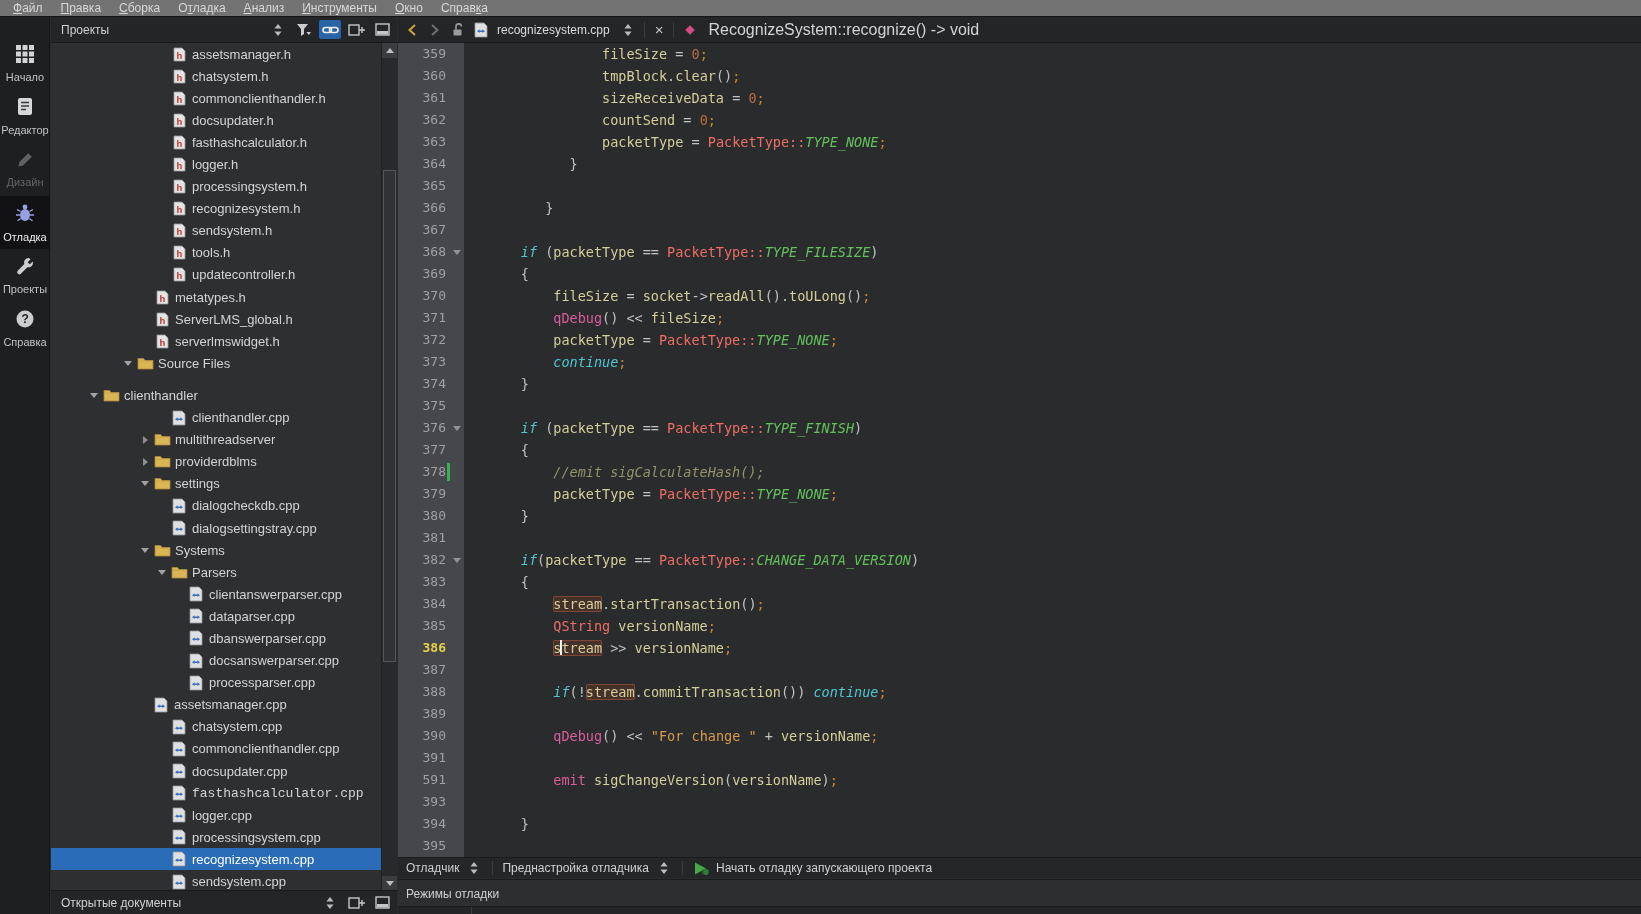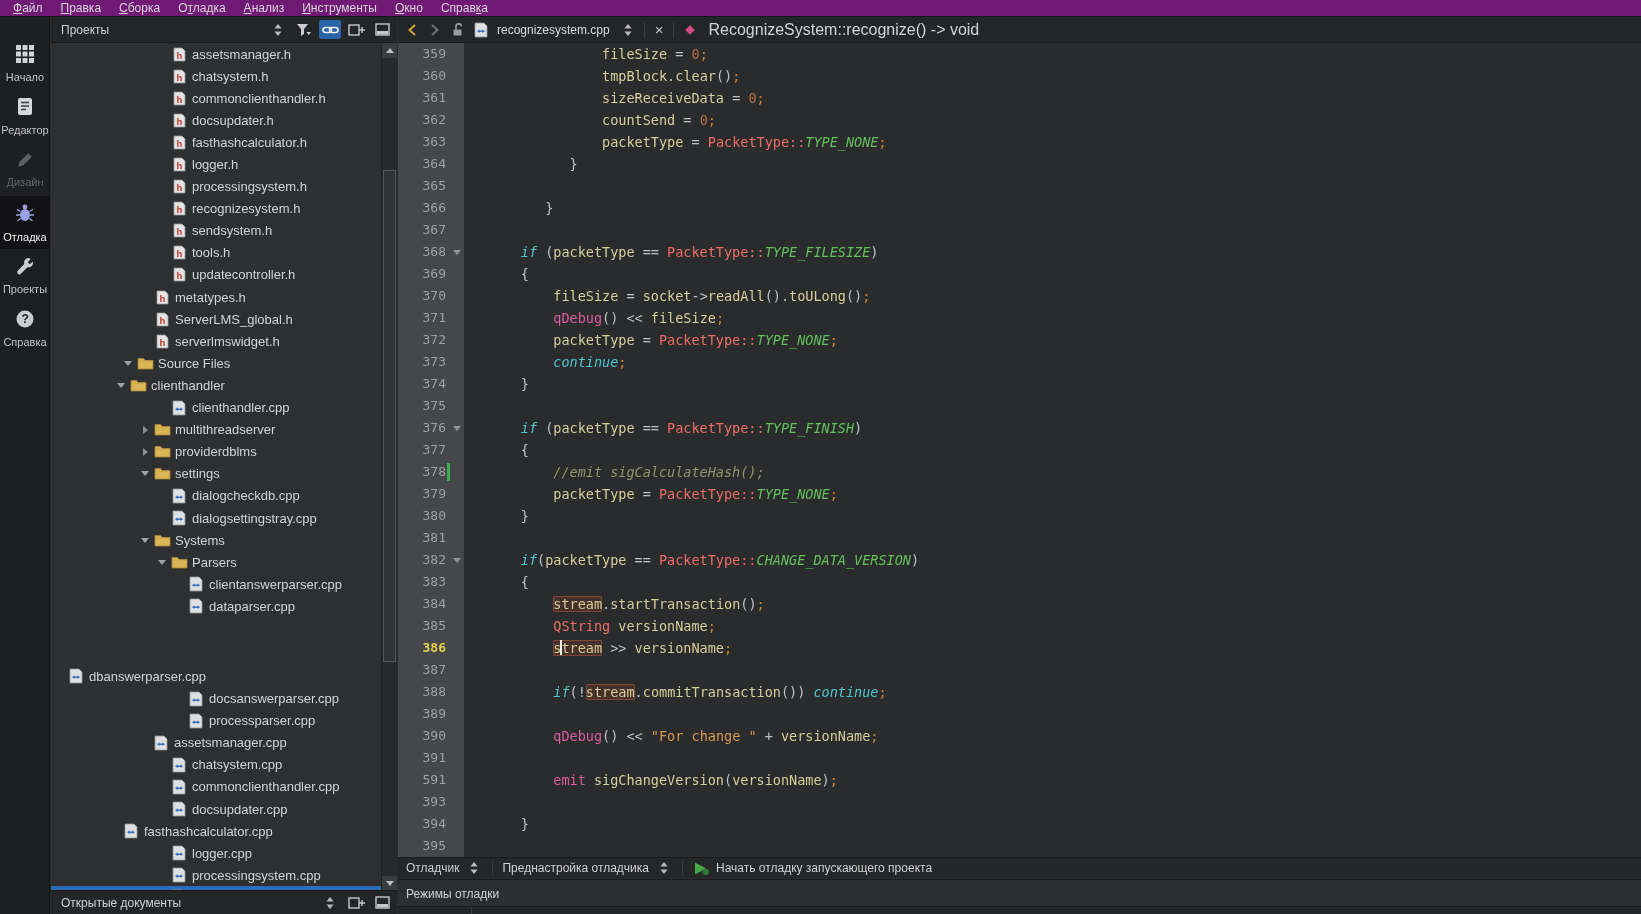--- a/index.html
+++ b/index.html
@@ -8,7 +8,7 @@
   u{text-decoration:underline;}
 
   
-  .menubar{position:absolute;left:0;top:0;right:0;height:16px;background:#701a75;
+  .menubar{position:absolute;left:0;top:0;right:0;height:16px;background:#737373;
            border-bottom:1px solid #151516;display:flex;align-items:center;padding-left:4px;z-index:9;}
   .menu-item{color:#d8d8d8;font-size:12px;padding:0 9px;white-space:nowrap;cursor:default;}
 

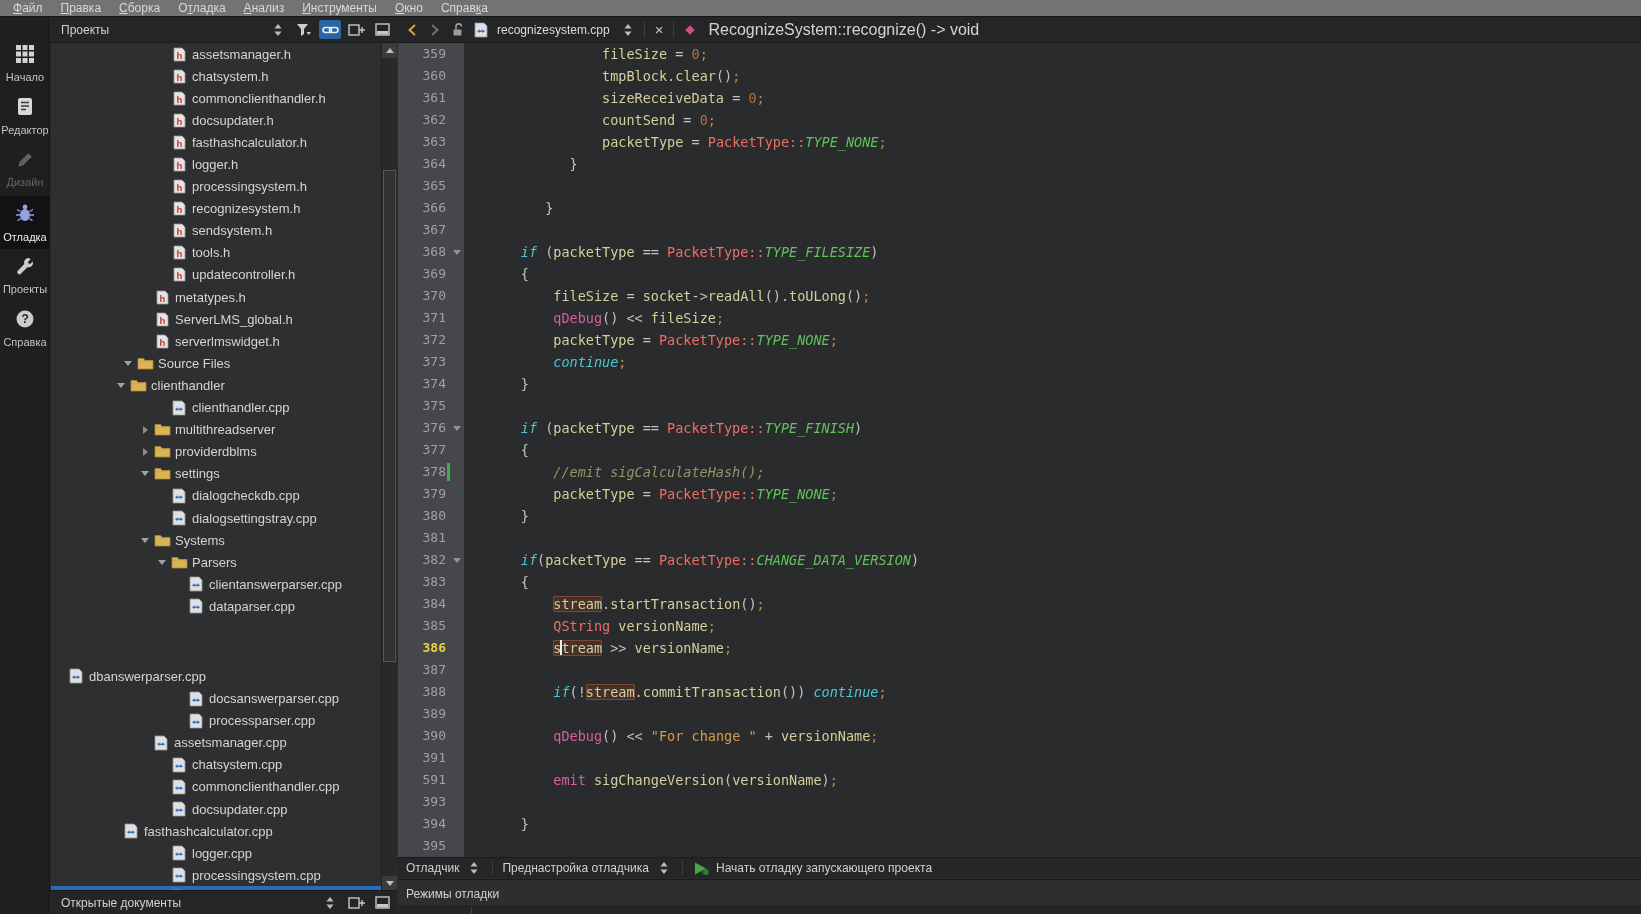--- a/index.html
+++ b/index.html
@@ -353,7 +353,7 @@
           </span>
           <span class="t-label">Source Files</span>
         </div>
-        <div class="tree-row" style="padding-left: 62px;">
+        <div class="tree-row" style="padding-left: 35px; margin-top: 10px;">
           <span class="t-arrow">
             <span class="tri-down"></span>
           </span>

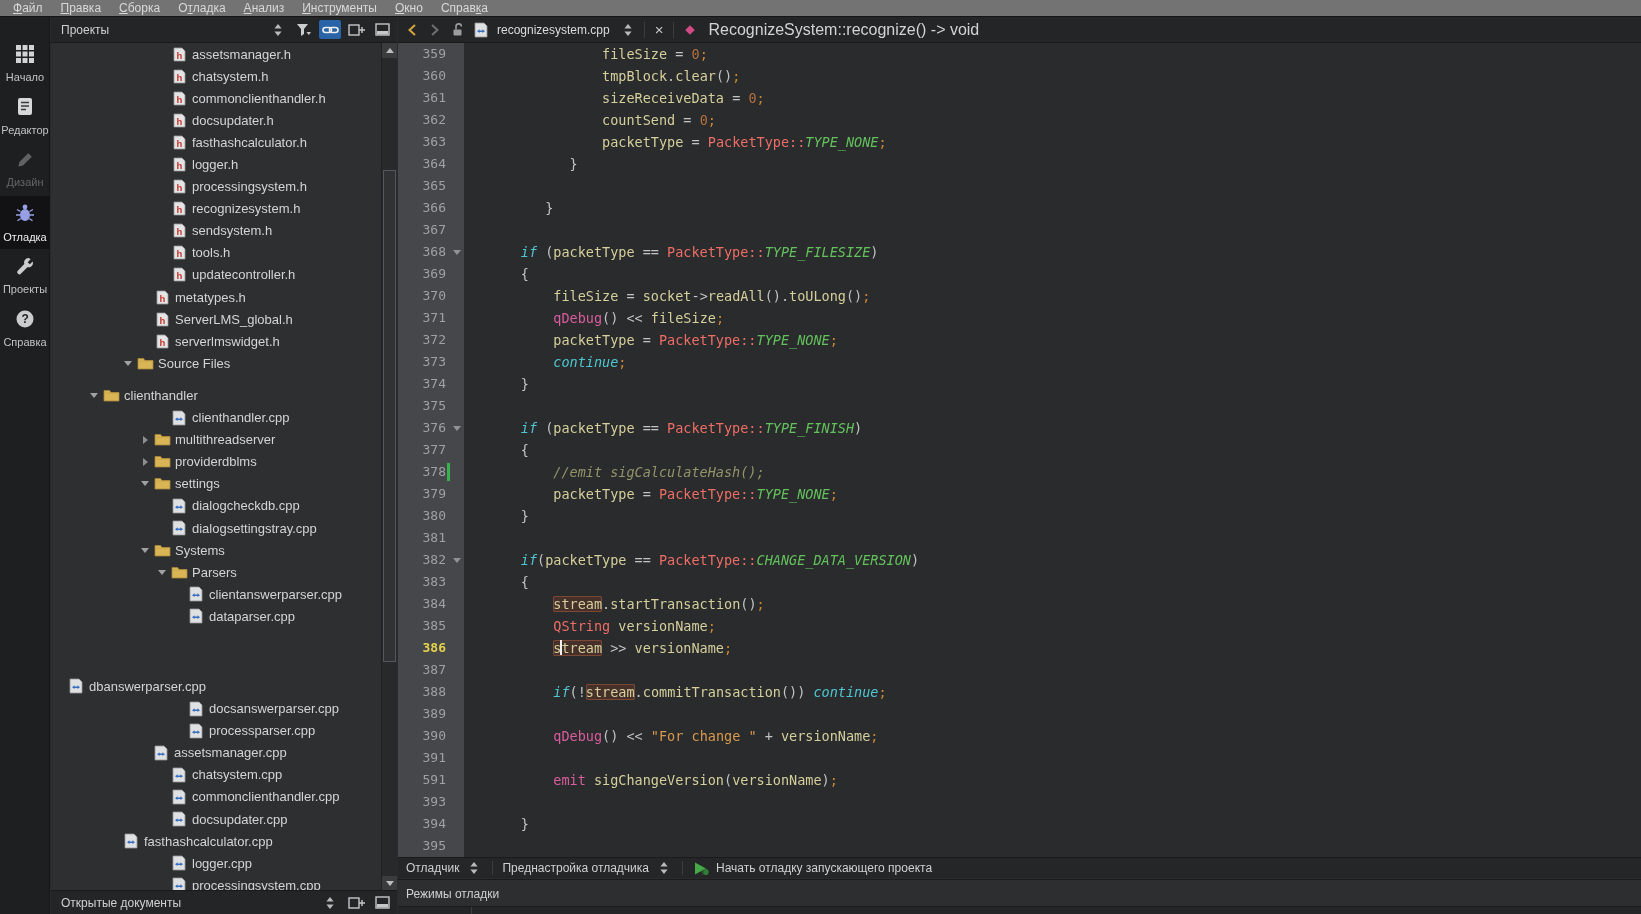--- a/index.html
+++ b/index.html
@@ -475,7 +475,7 @@
           </span>
           <span class="t-label">dataparser.cpp</span>
         </div>
-        <div class="tree-row" style=" margin-top: 48px;">
+        <div class="tree-row" style="padding-left: 120px;">
           <span class="t-arrow"></span>
           <span class="t-icon">
             <svg width="14" height="16" viewBox="0 0 14 16">

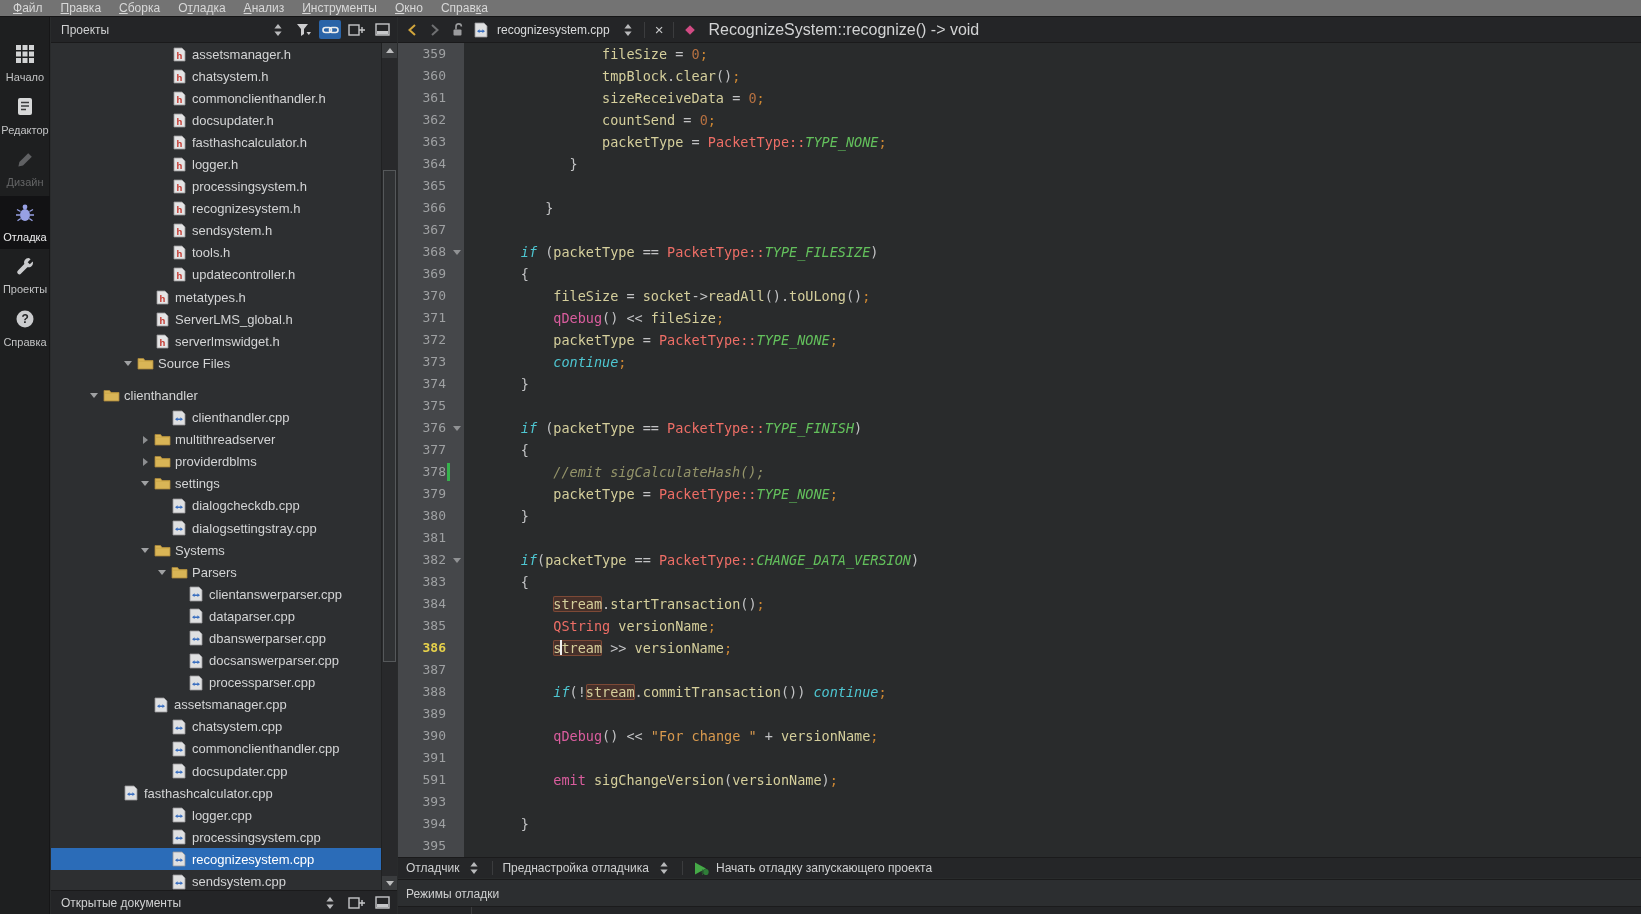--- a/index.html
+++ b/index.html
@@ -545,7 +545,7 @@
           </span>
           <span class="t-label">docsupdater.cpp</span>
         </div>
-        <div class="tree-row" style="padding-left: 55px;">
+        <div class="tree-row" style="padding-left: 103px; font-family: Liberation Mono, monospace;">
           <span class="t-arrow"></span>
           <span class="t-icon">
             <svg width="14" height="16" viewBox="0 0 14 16">

